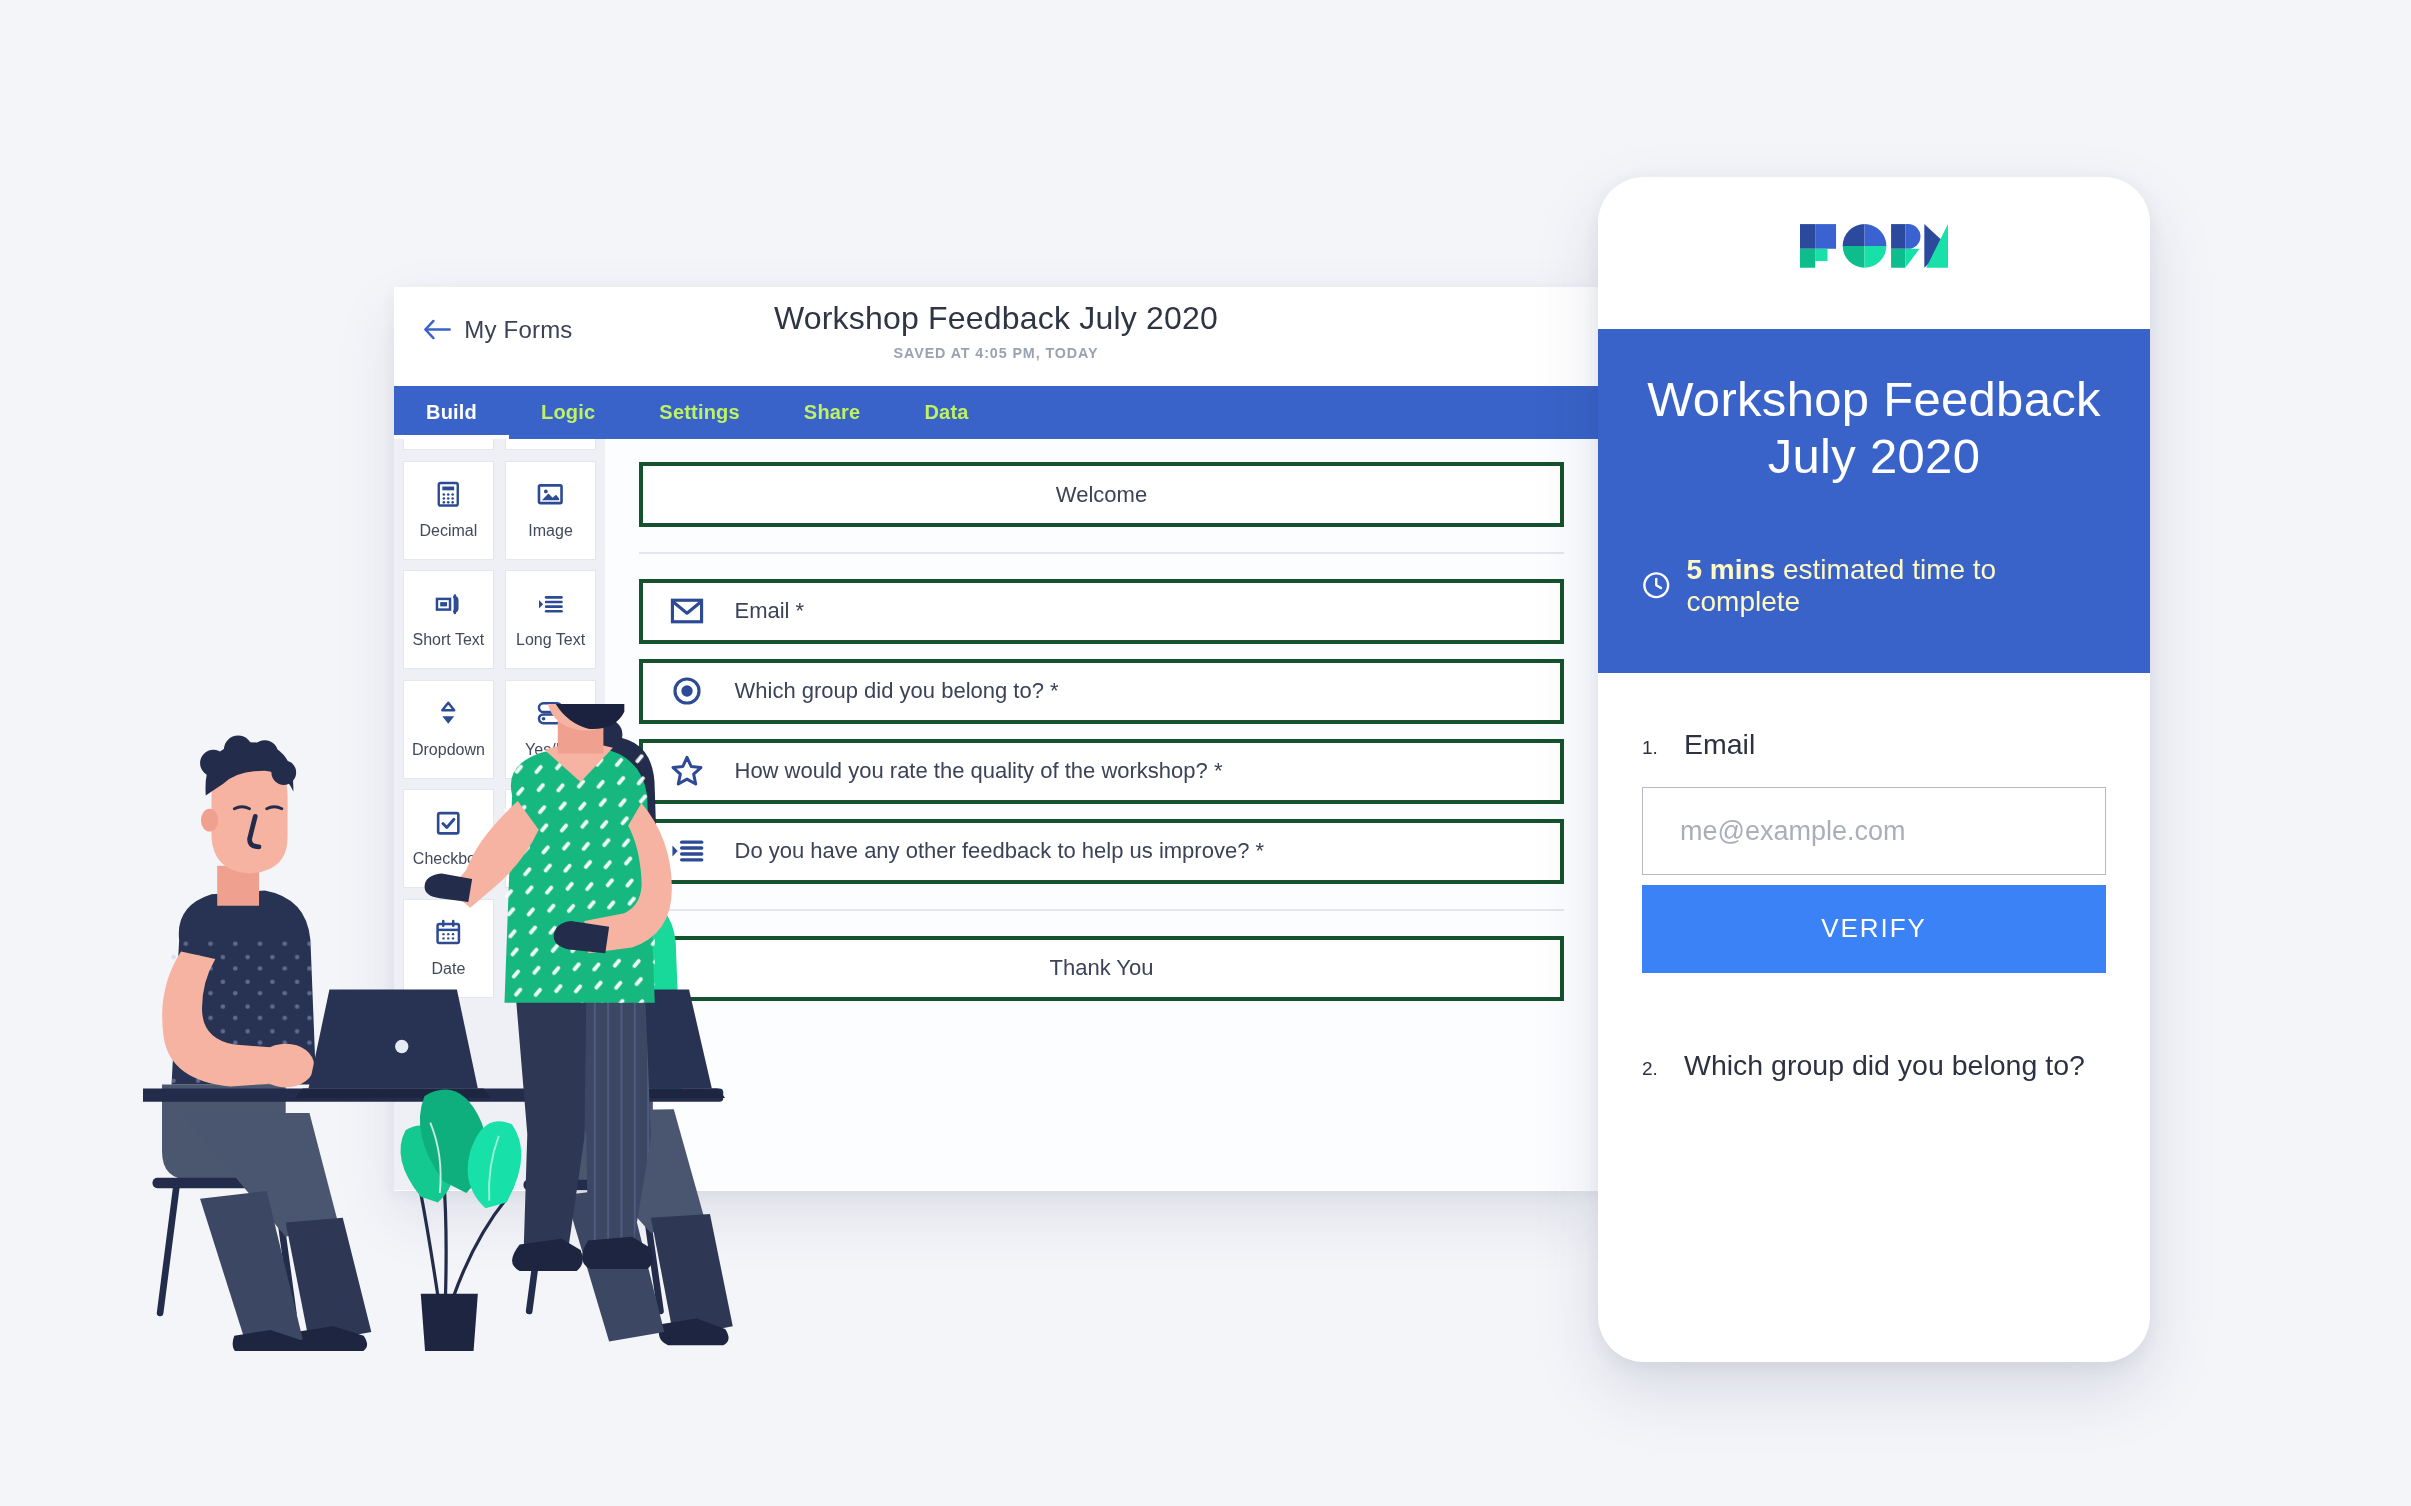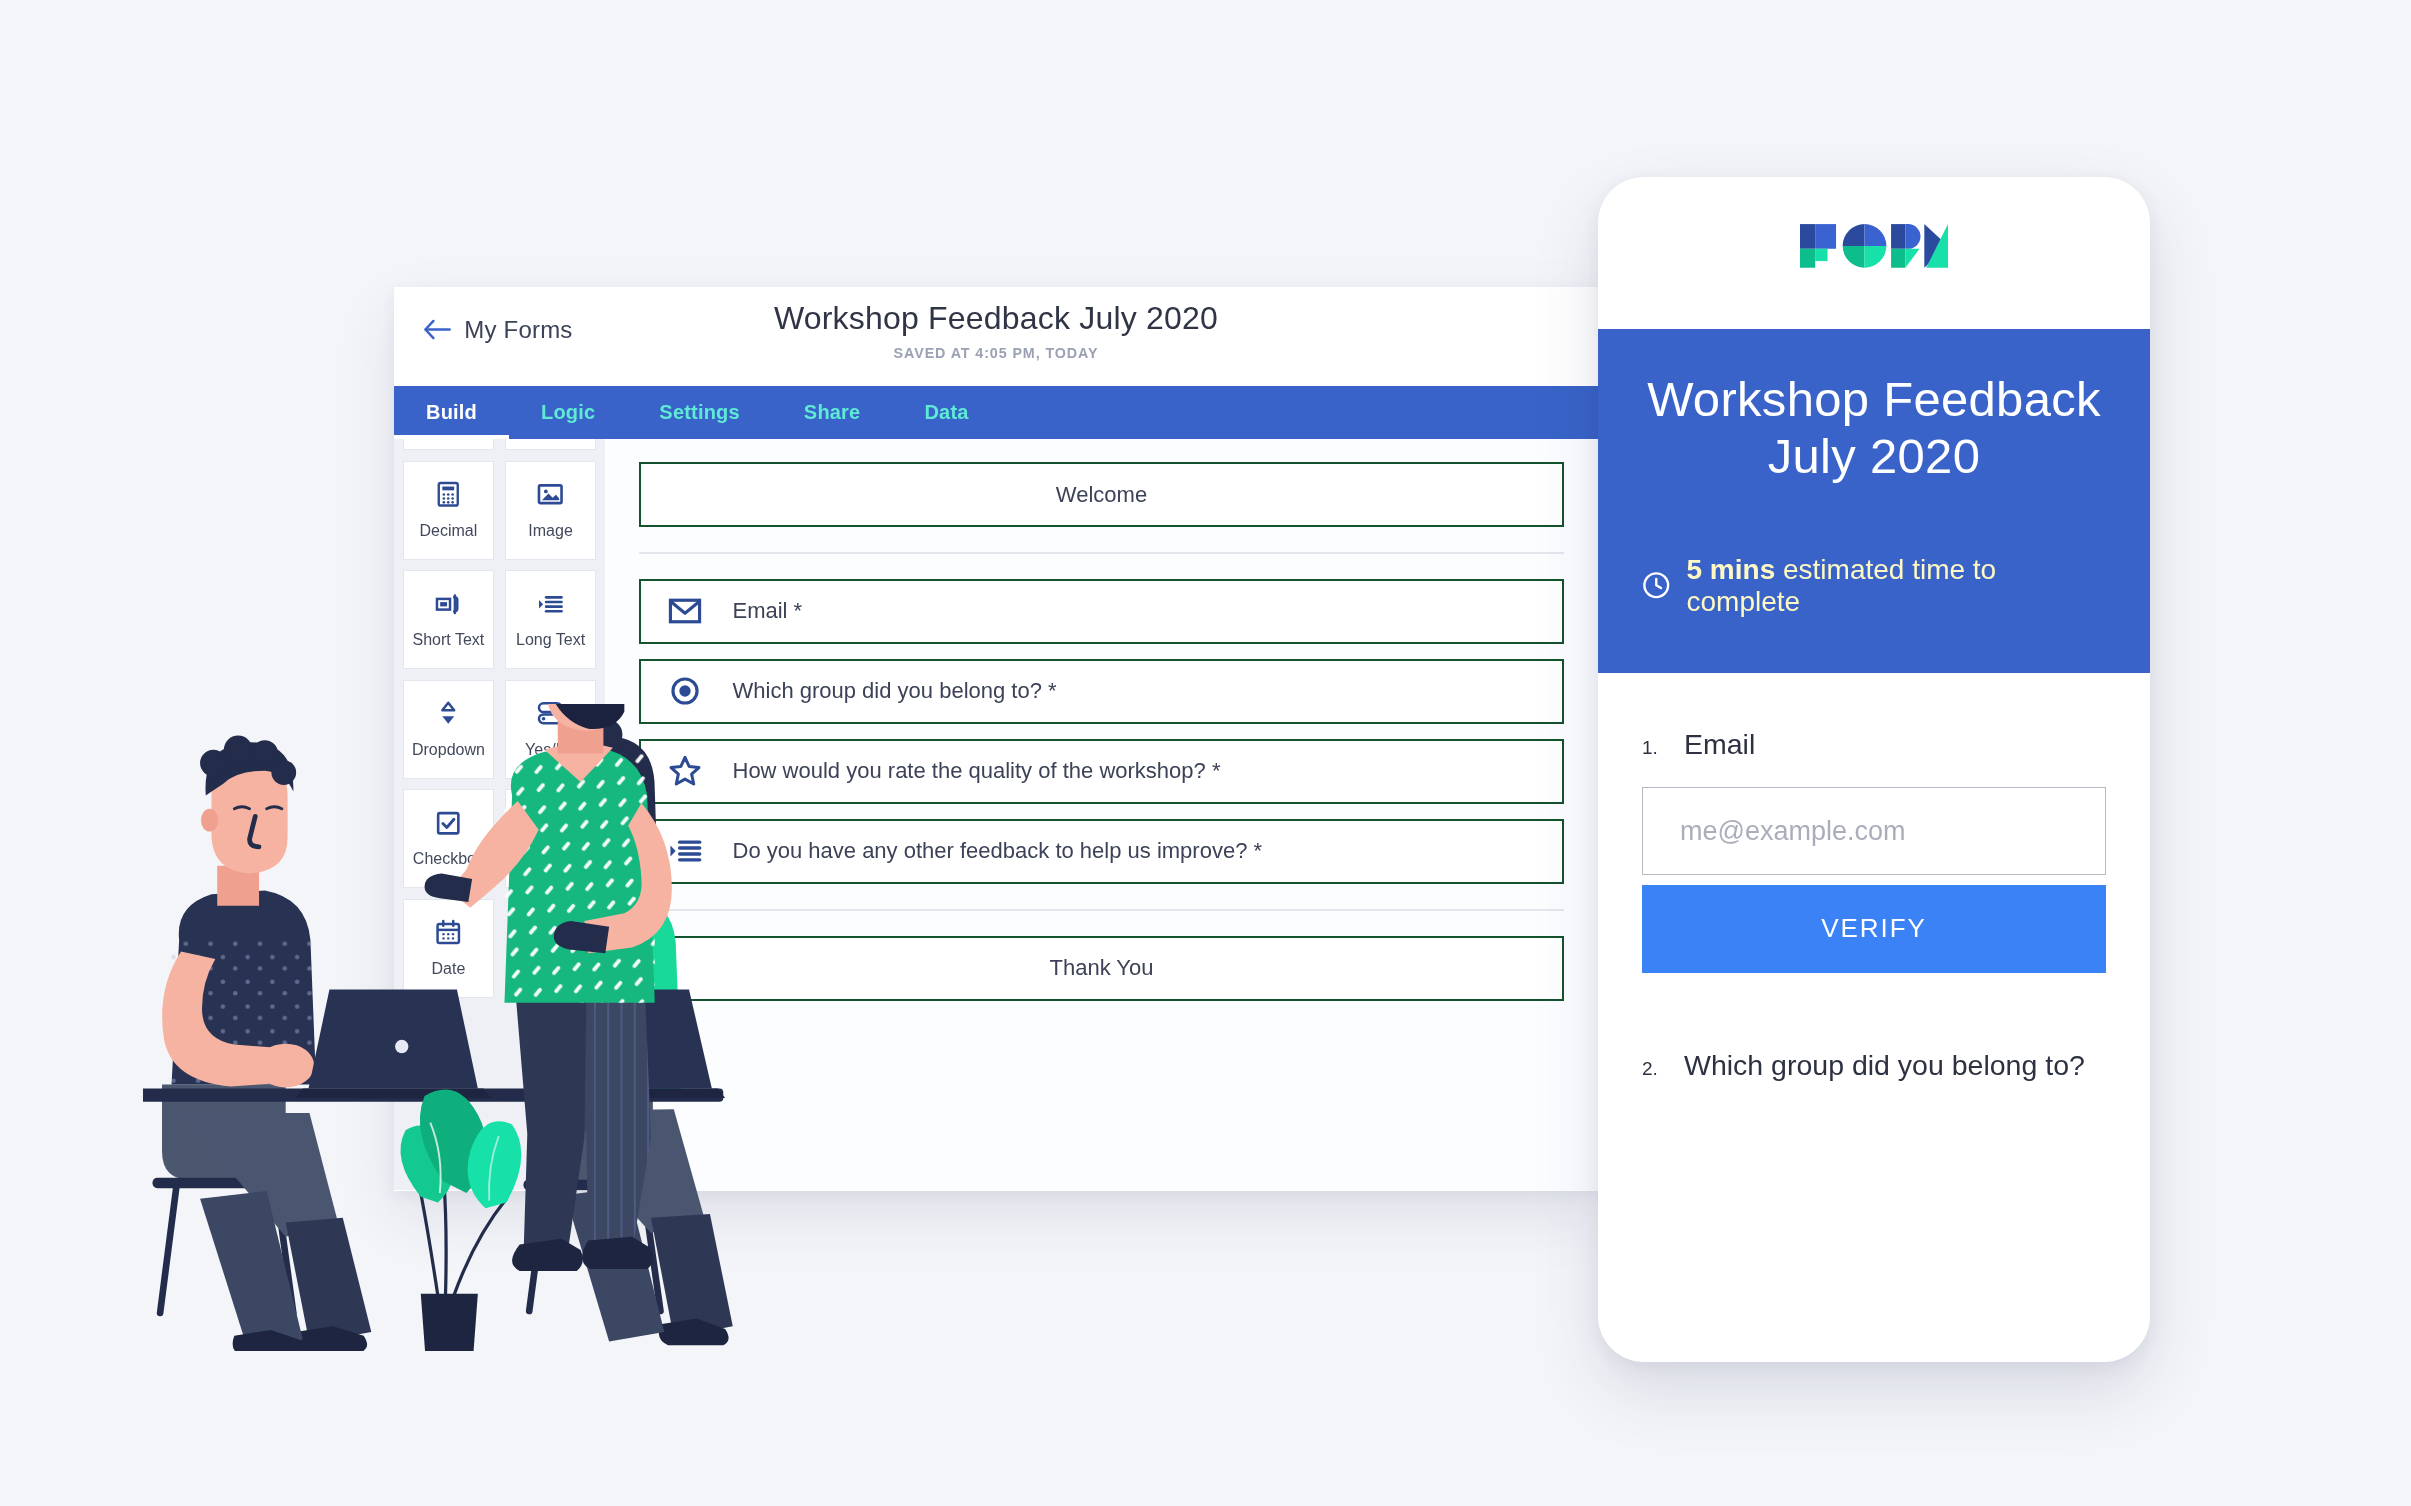--- a/index.html
+++ b/index.html
@@ -41,7 +41,7 @@
   .tab {
     position: relative; height: 53px; line-height: 53px;
     padding: 0 32px; font-size: 20px; font-weight: 700;
-    color: #5eead4; cursor: pointer; letter-spacing: 0.2px;
+    color: #bef264; cursor: pointer; letter-spacing: 0.2px;
   }
   .tab.active { color: #ffffff; }
   .tab.active::after {

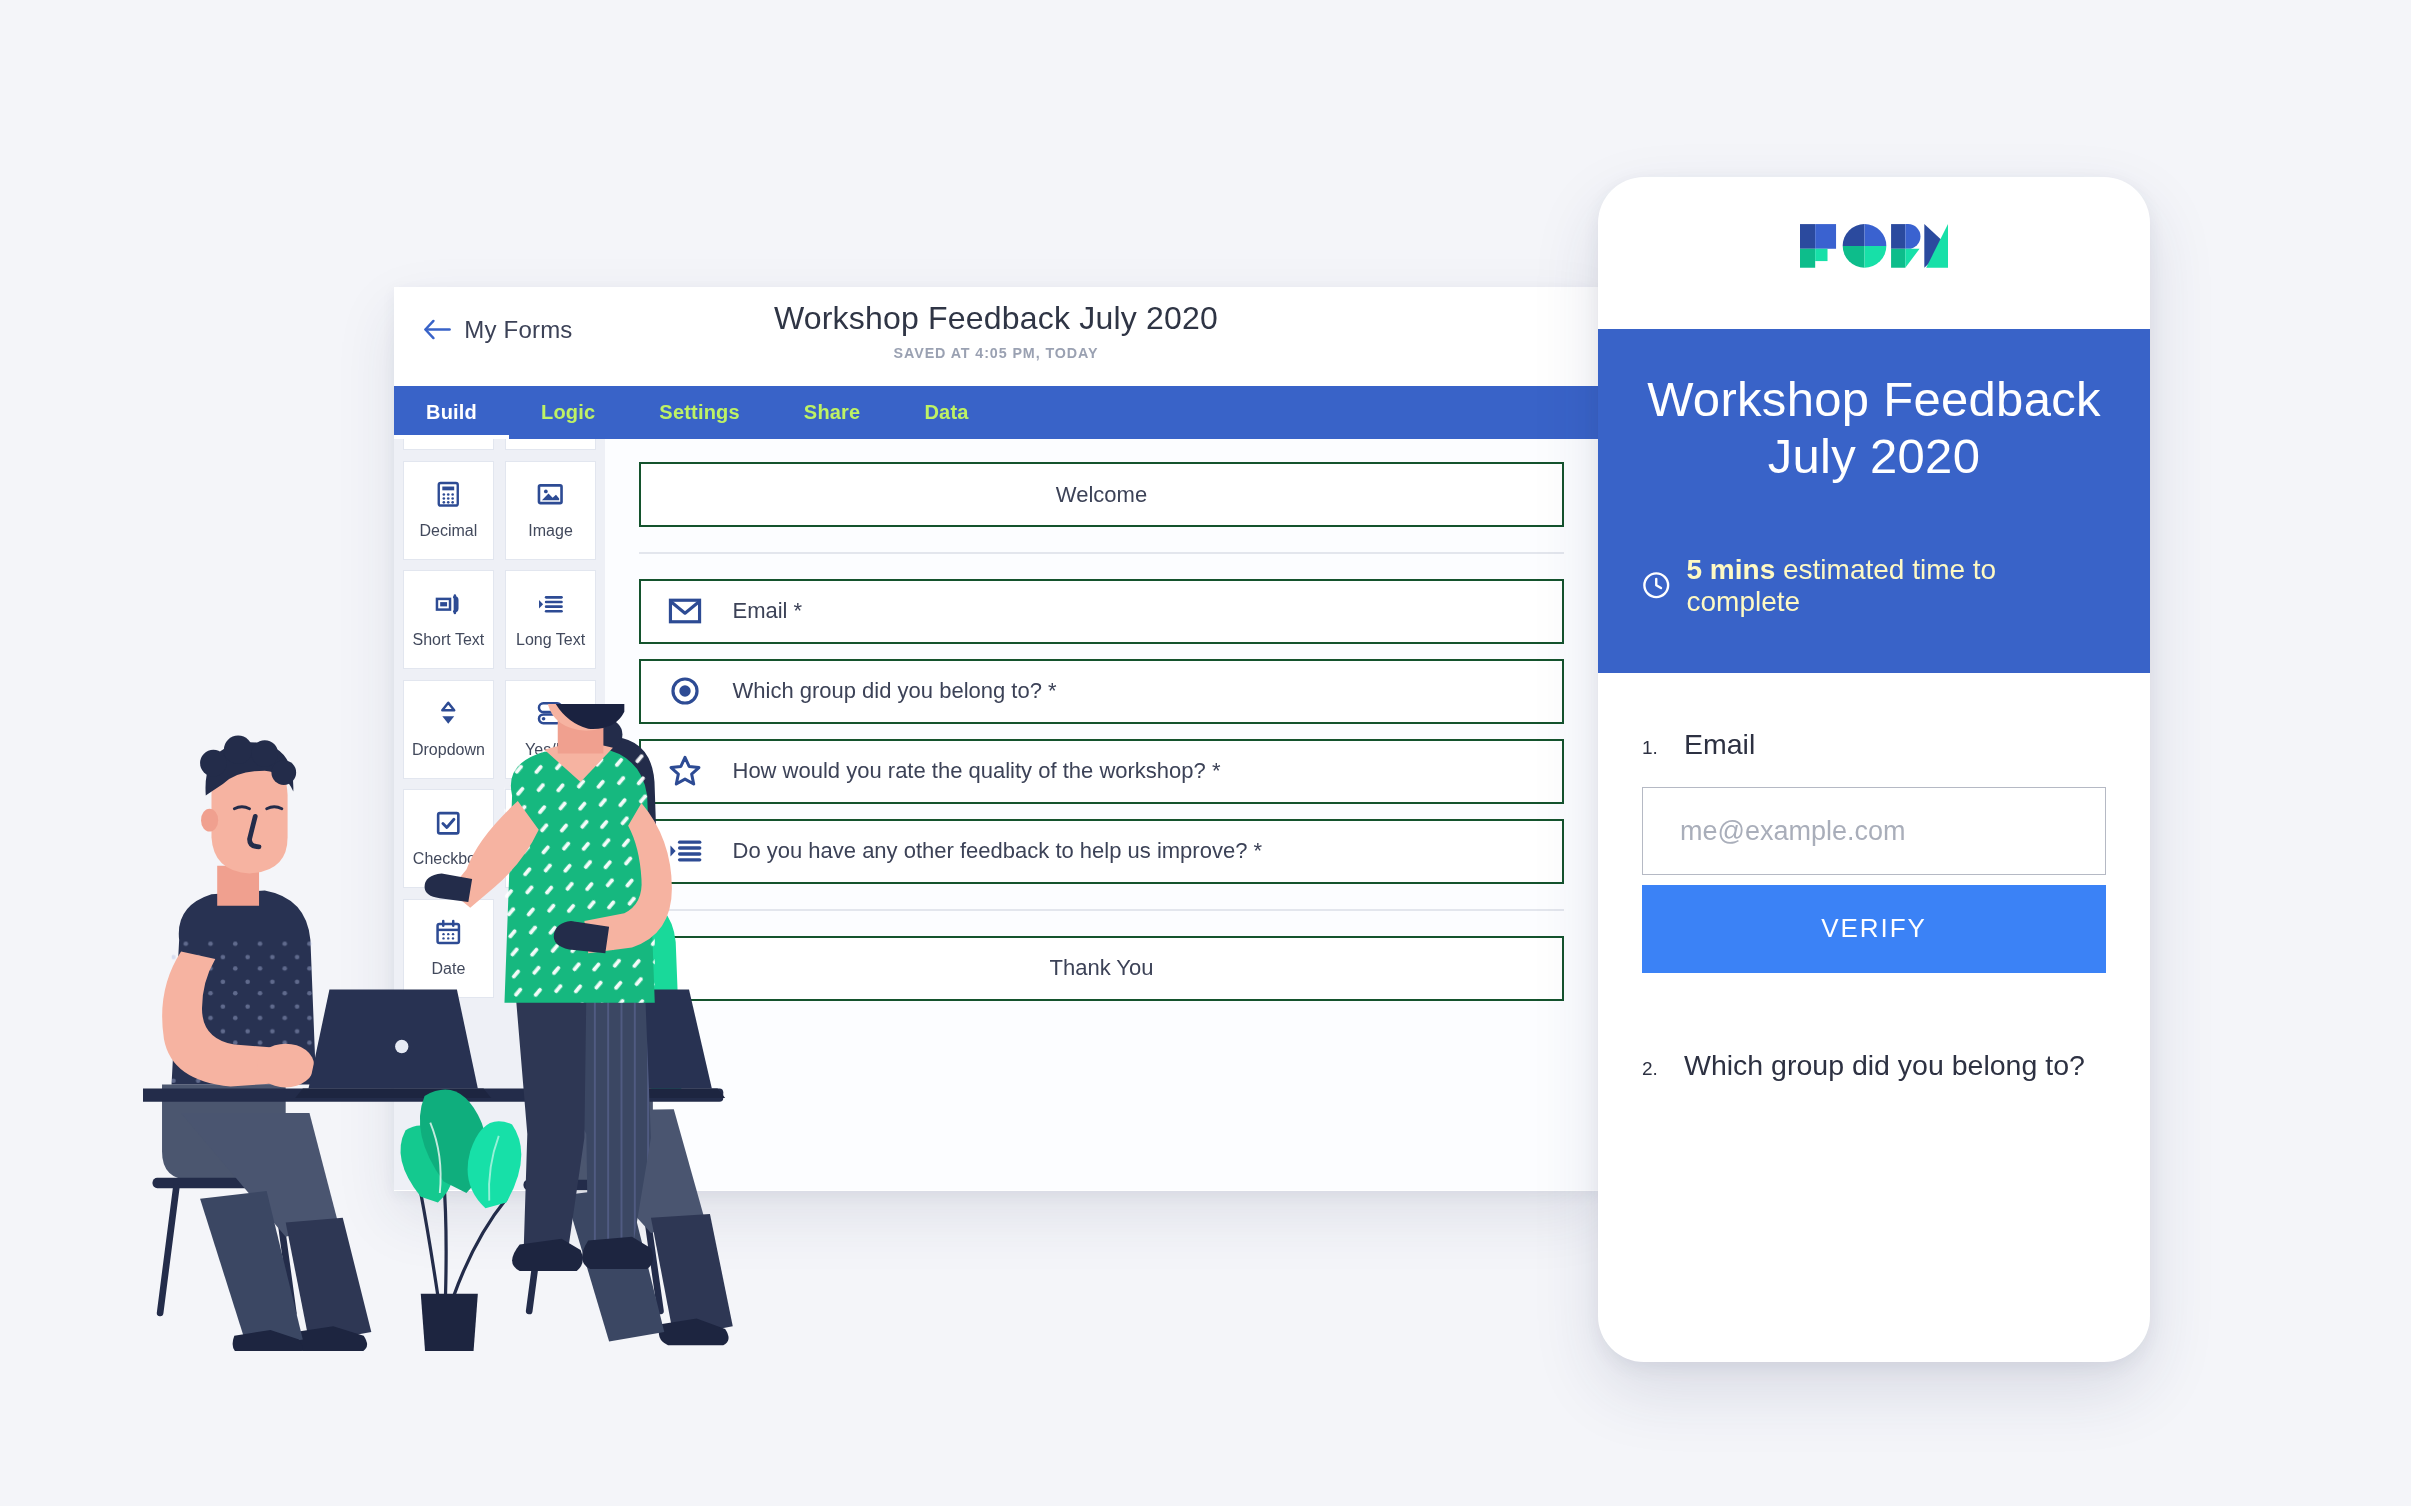--- a/index.html
+++ b/index.html
@@ -74,7 +74,7 @@
   #canvas { flex: 1; background: #fcfdff; padding: 23px 0 0 0; position: relative; }
   .row-wrap { padding: 0 34px; }
   .frow {
-    background: #fff; border: 2px solid #14532d;
+    background: #fff; border: 4px solid #14532d;
     height: 65px; display: flex; align-items: center;
     margin-bottom: 15px; cursor: pointer;
   }

